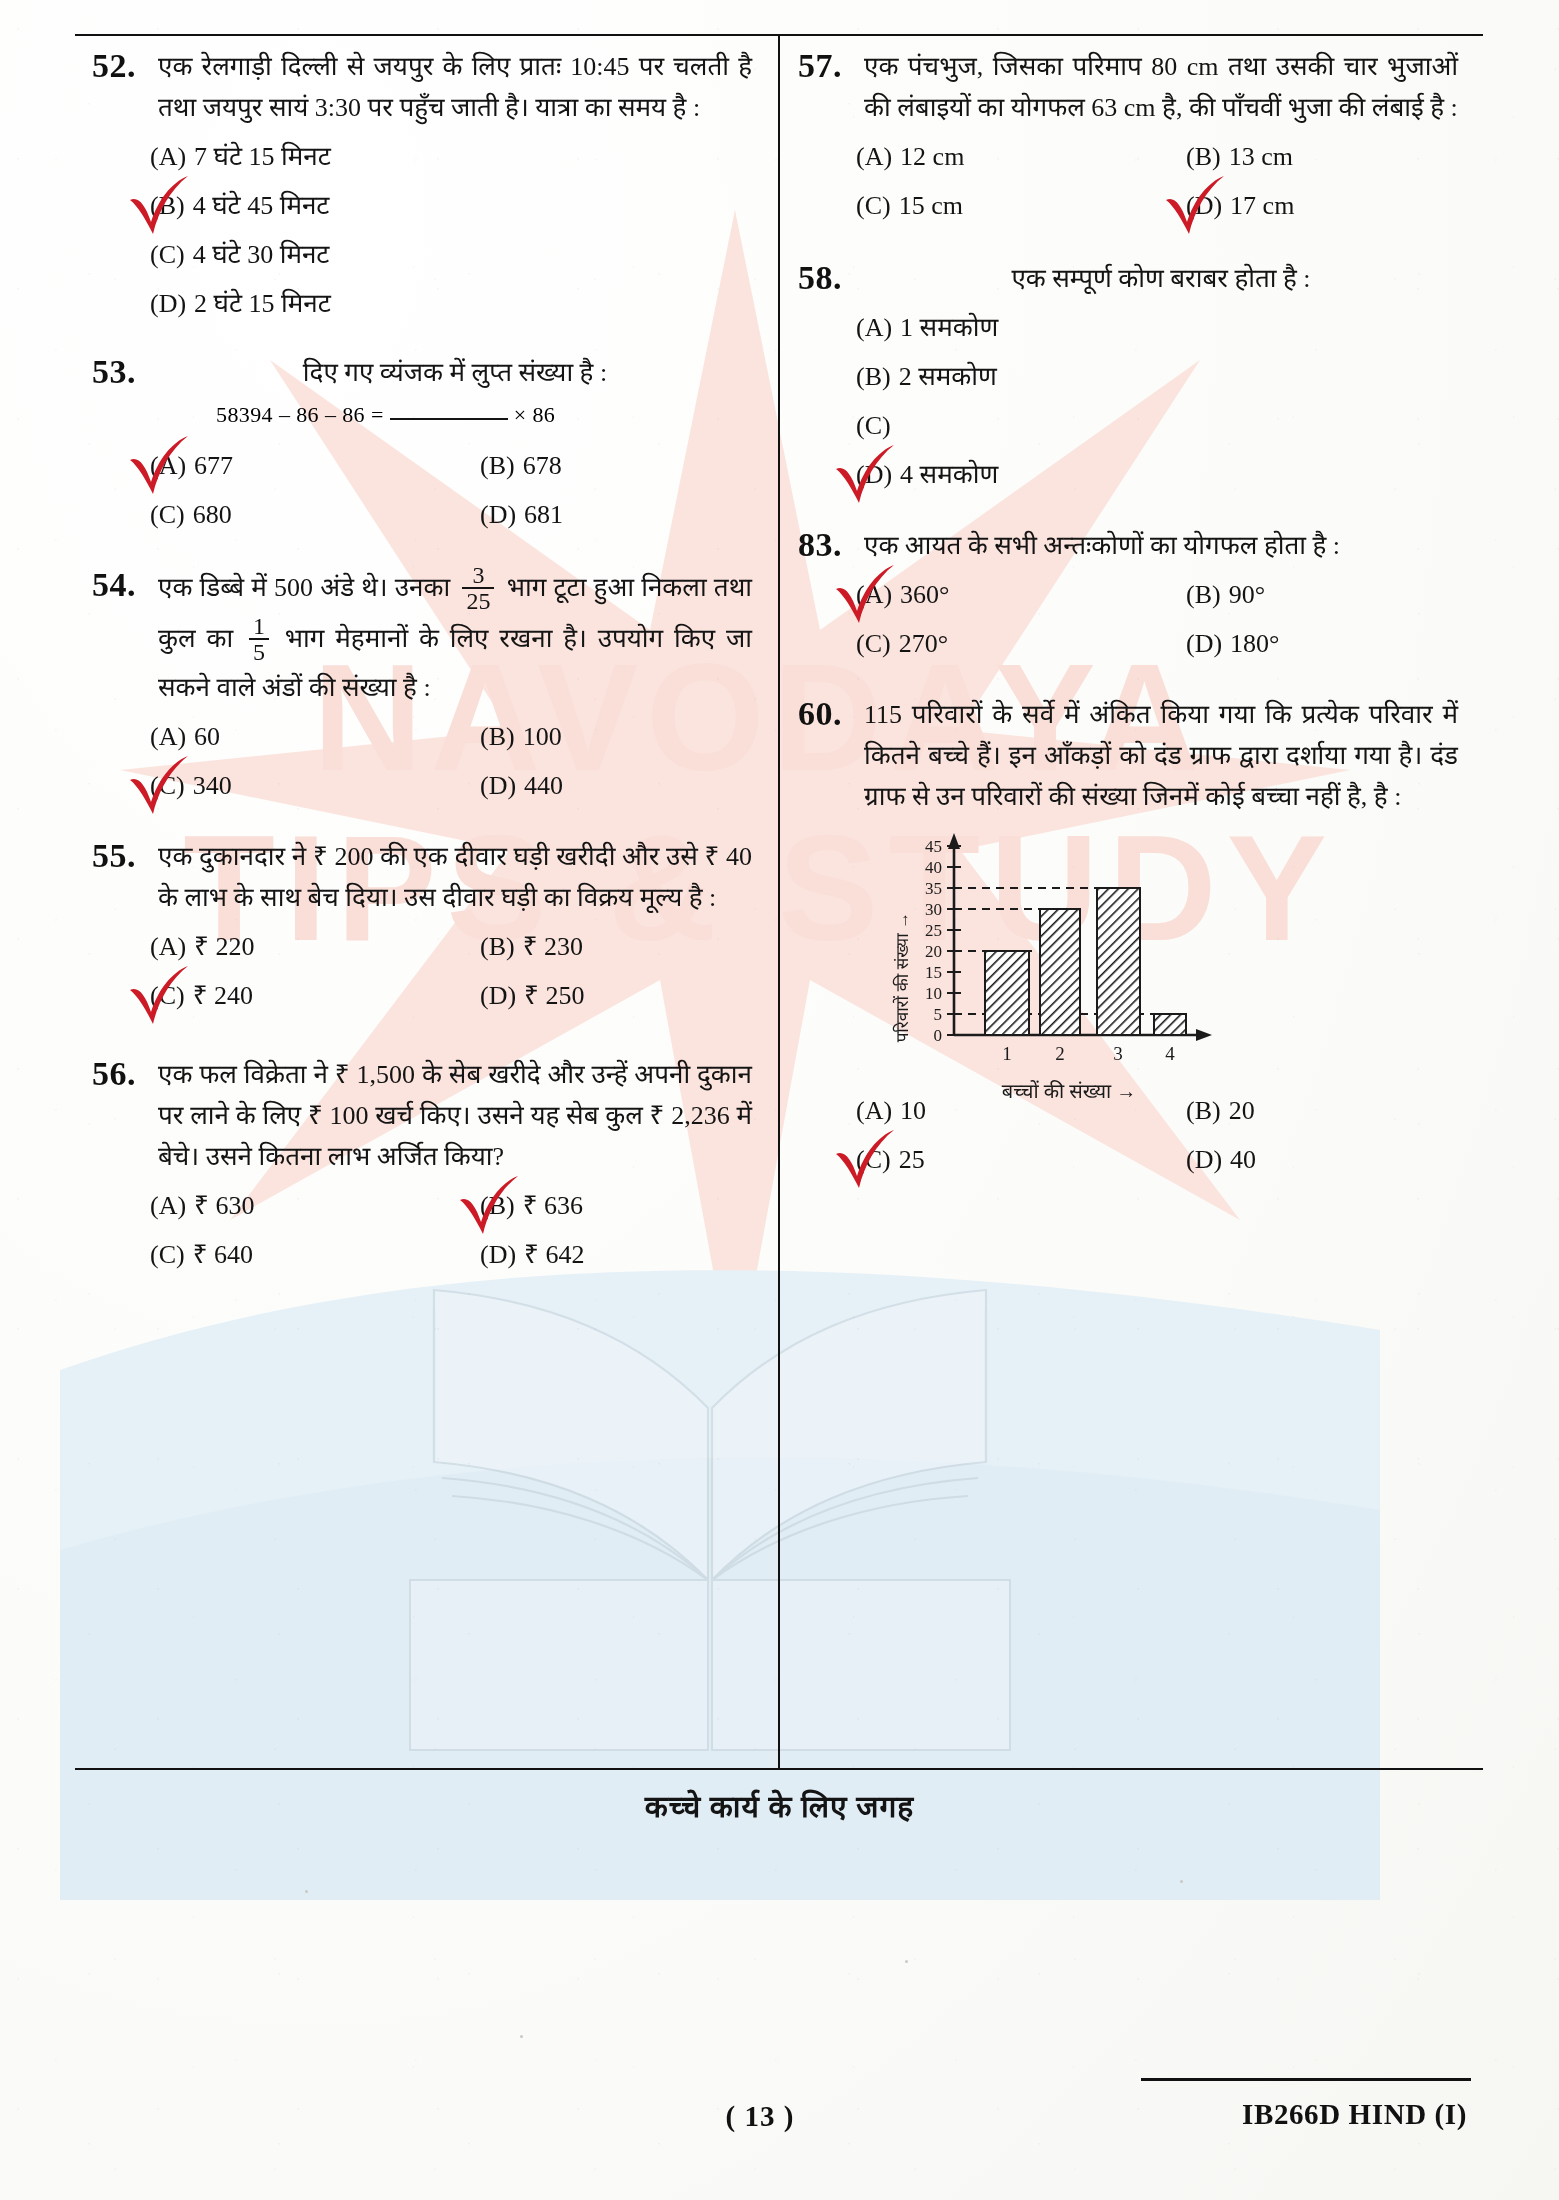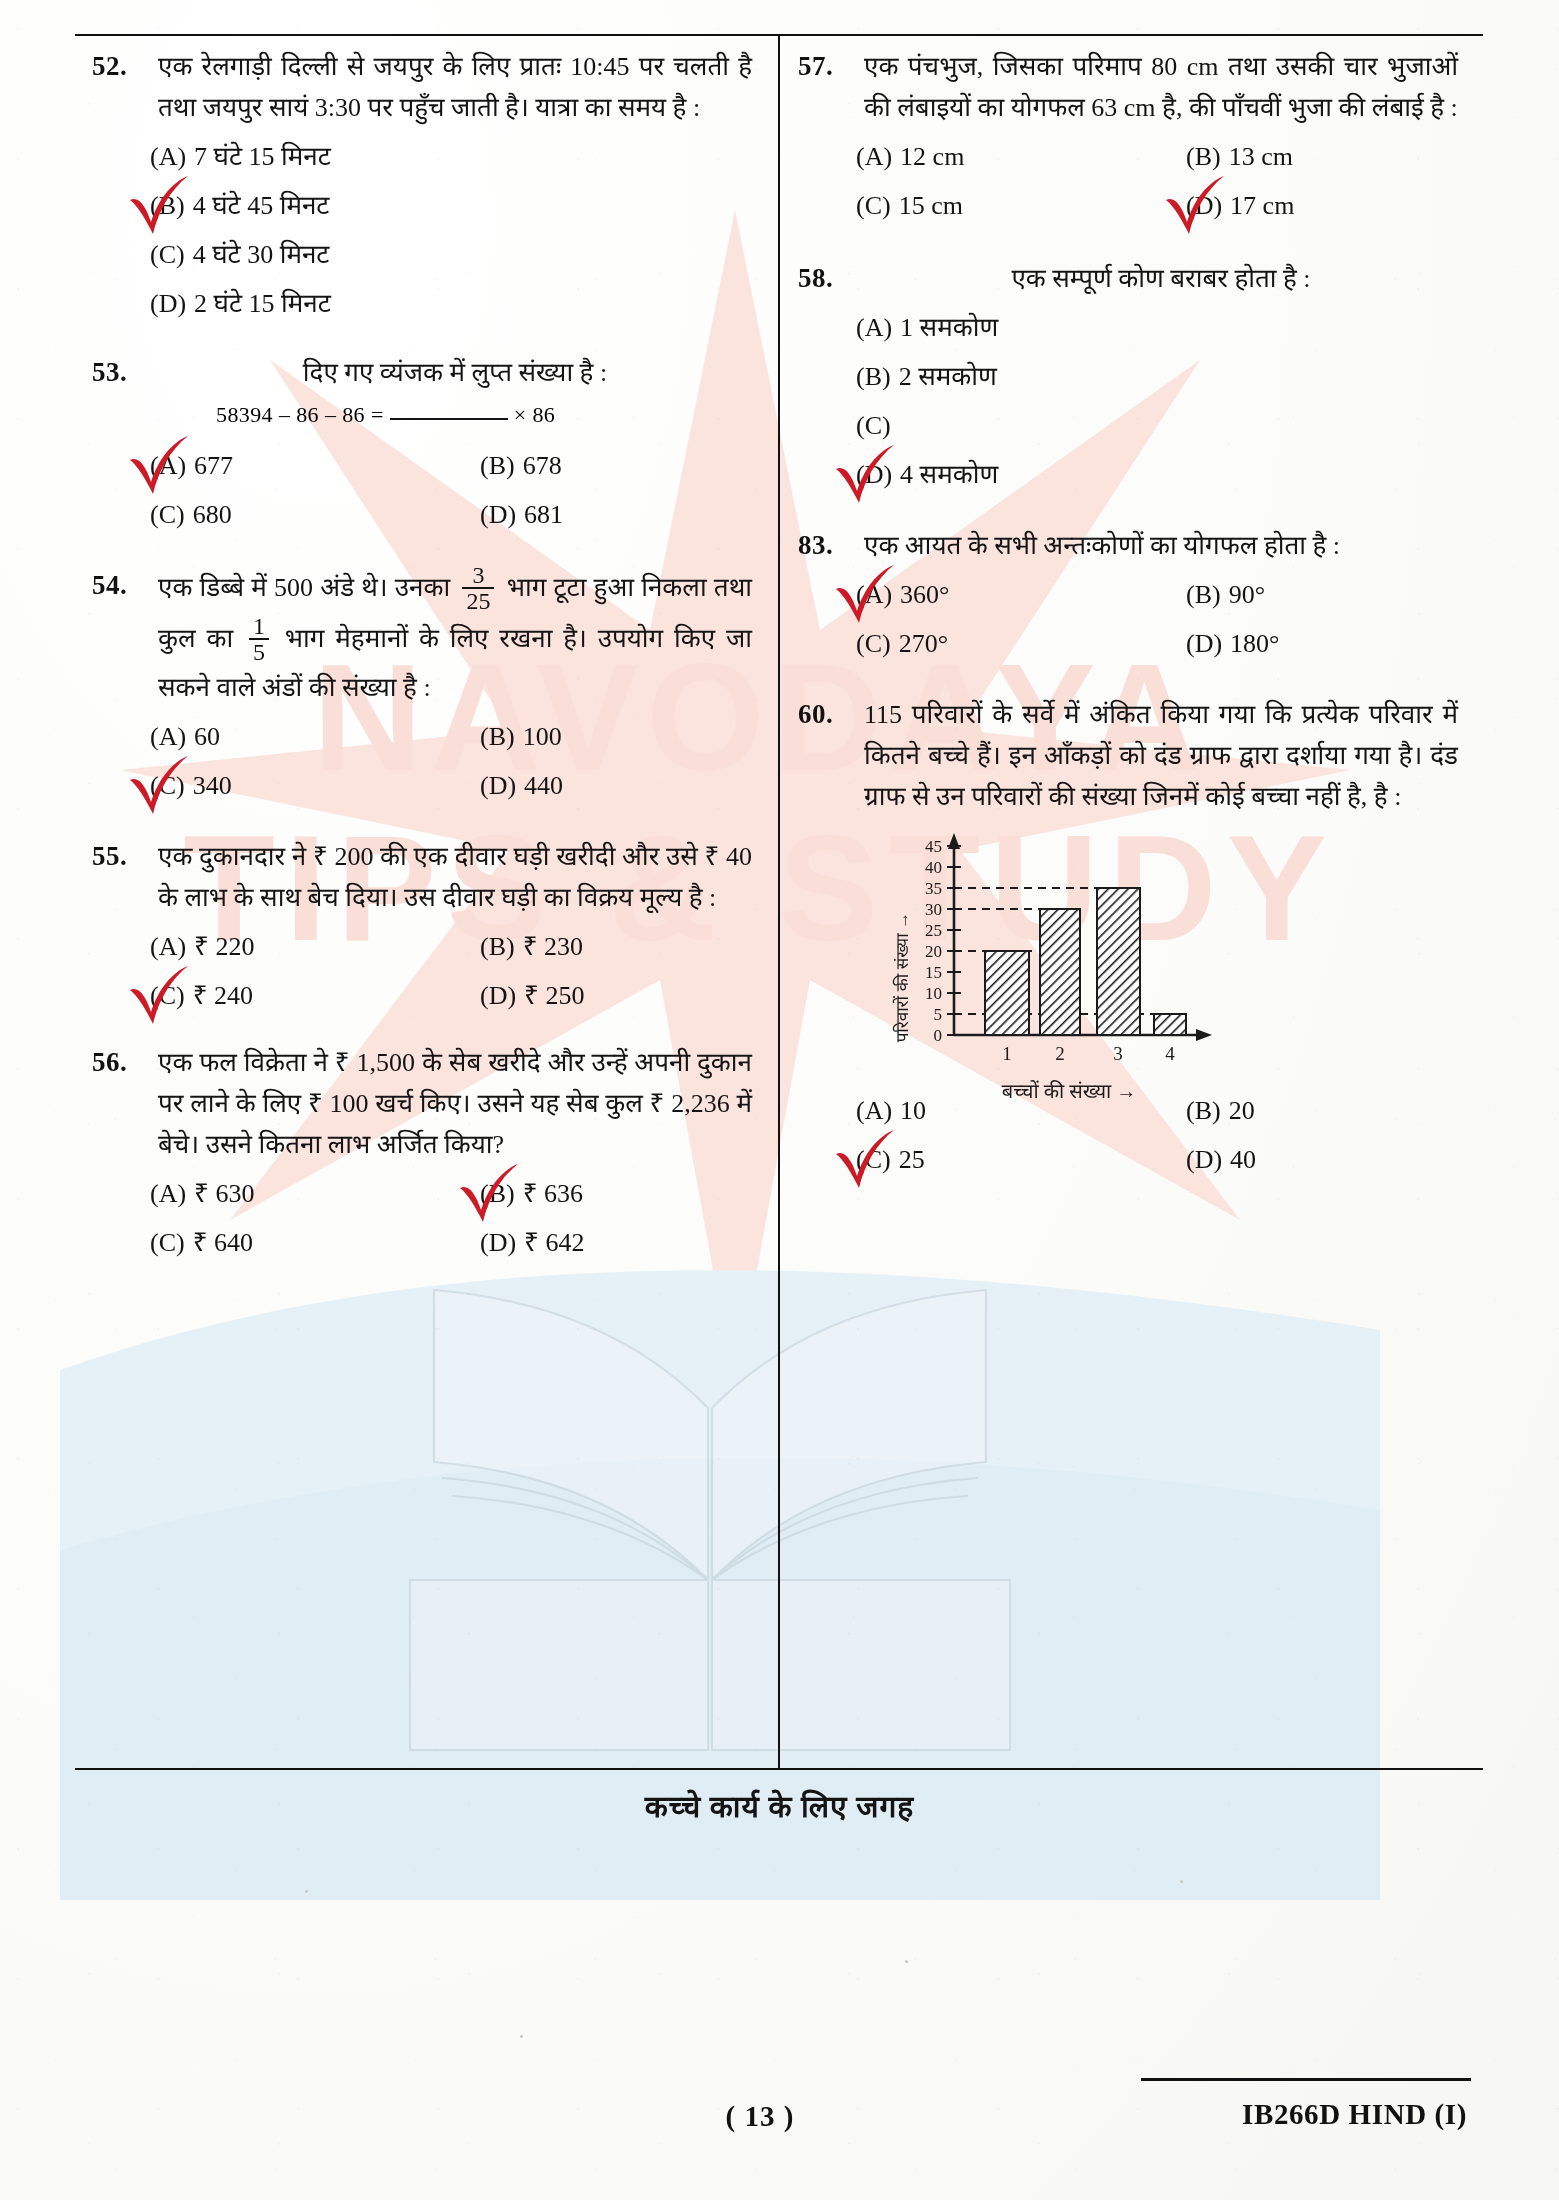--- a/index.html
+++ b/index.html
@@ -76,7 +76,7 @@
   .q-num {
     flex:0 0 66px;
     font-weight:bold;
-    font-size:27px;
+    font-size:34px;
     line-height:40px;
     color:#111;
     letter-spacing:.5px;

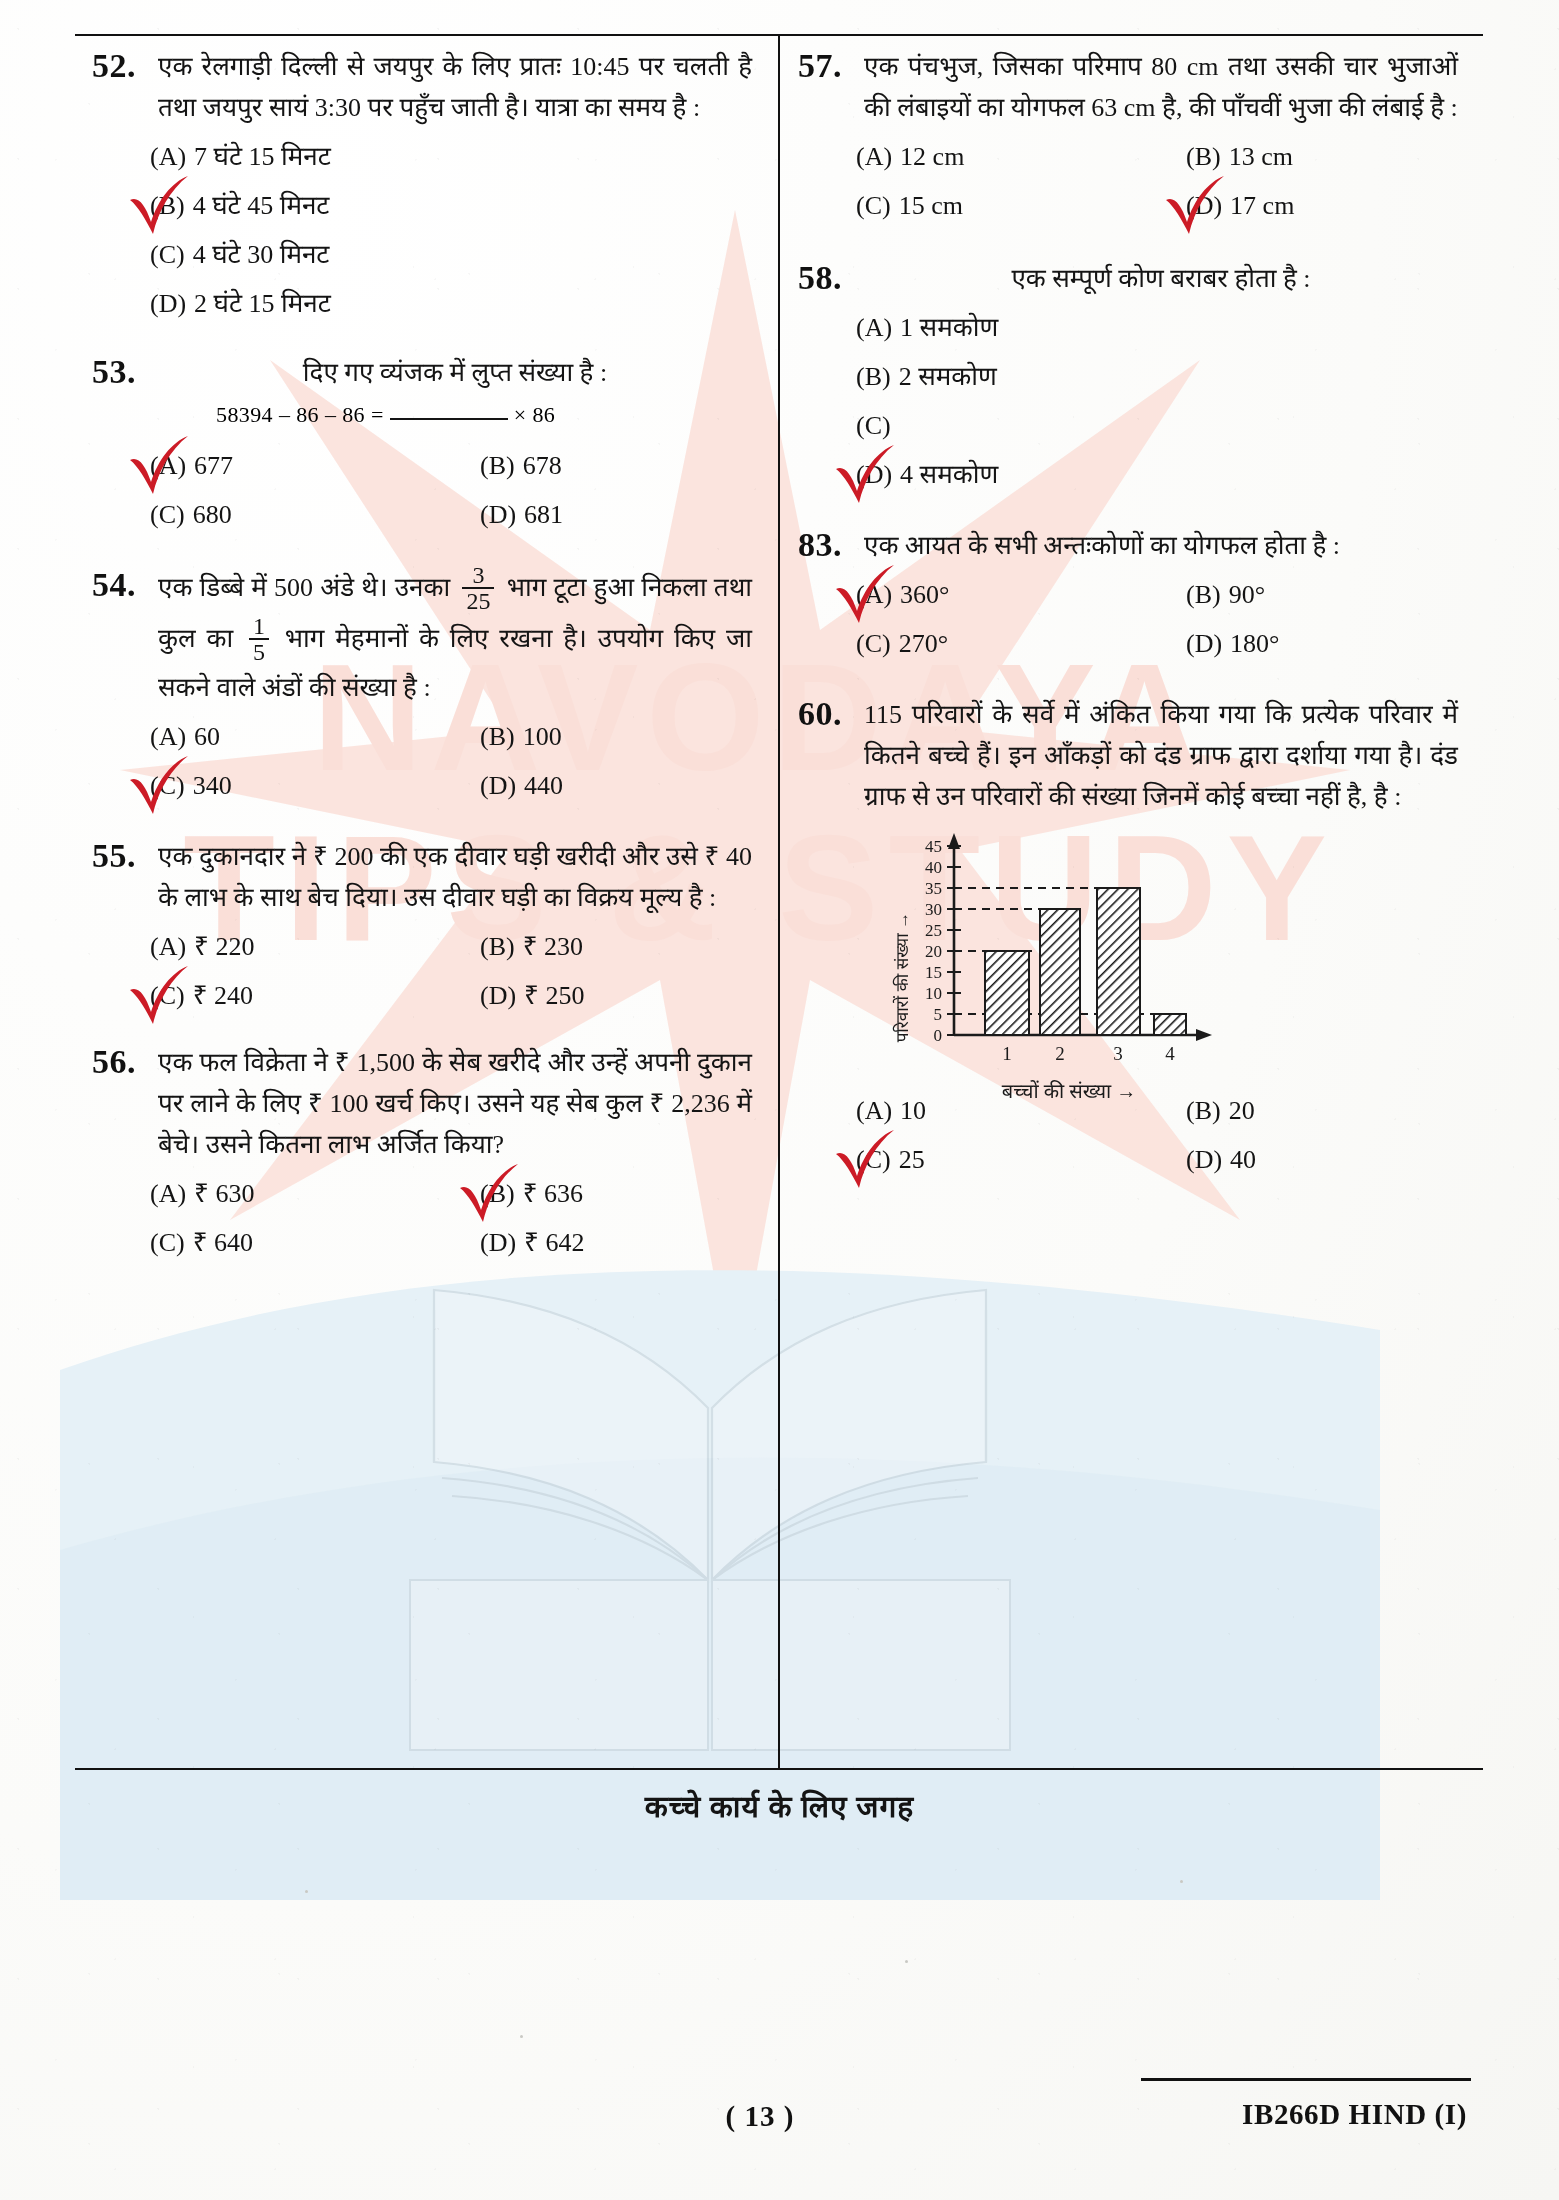--- a/index.html
+++ b/index.html
@@ -379,7 +379,7 @@
       </div>
     </div>
 
-    <div class="q" style="margin-top:26px;">
+    <div class="q" style="margin-top:38px;">
       <div class="q-head">
         <div class="q-num">56.</div>
         <div class="q-body">

